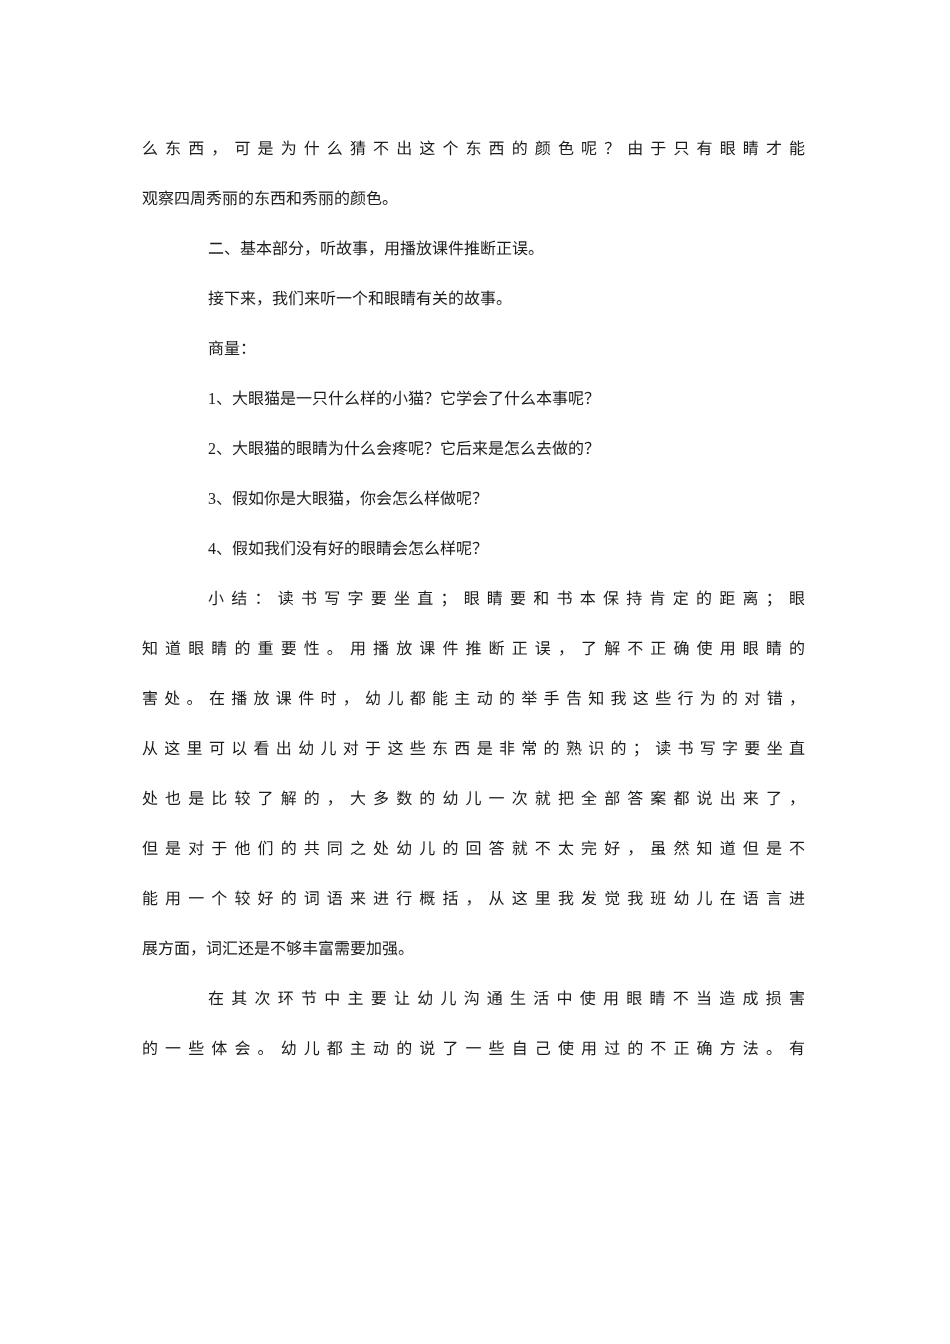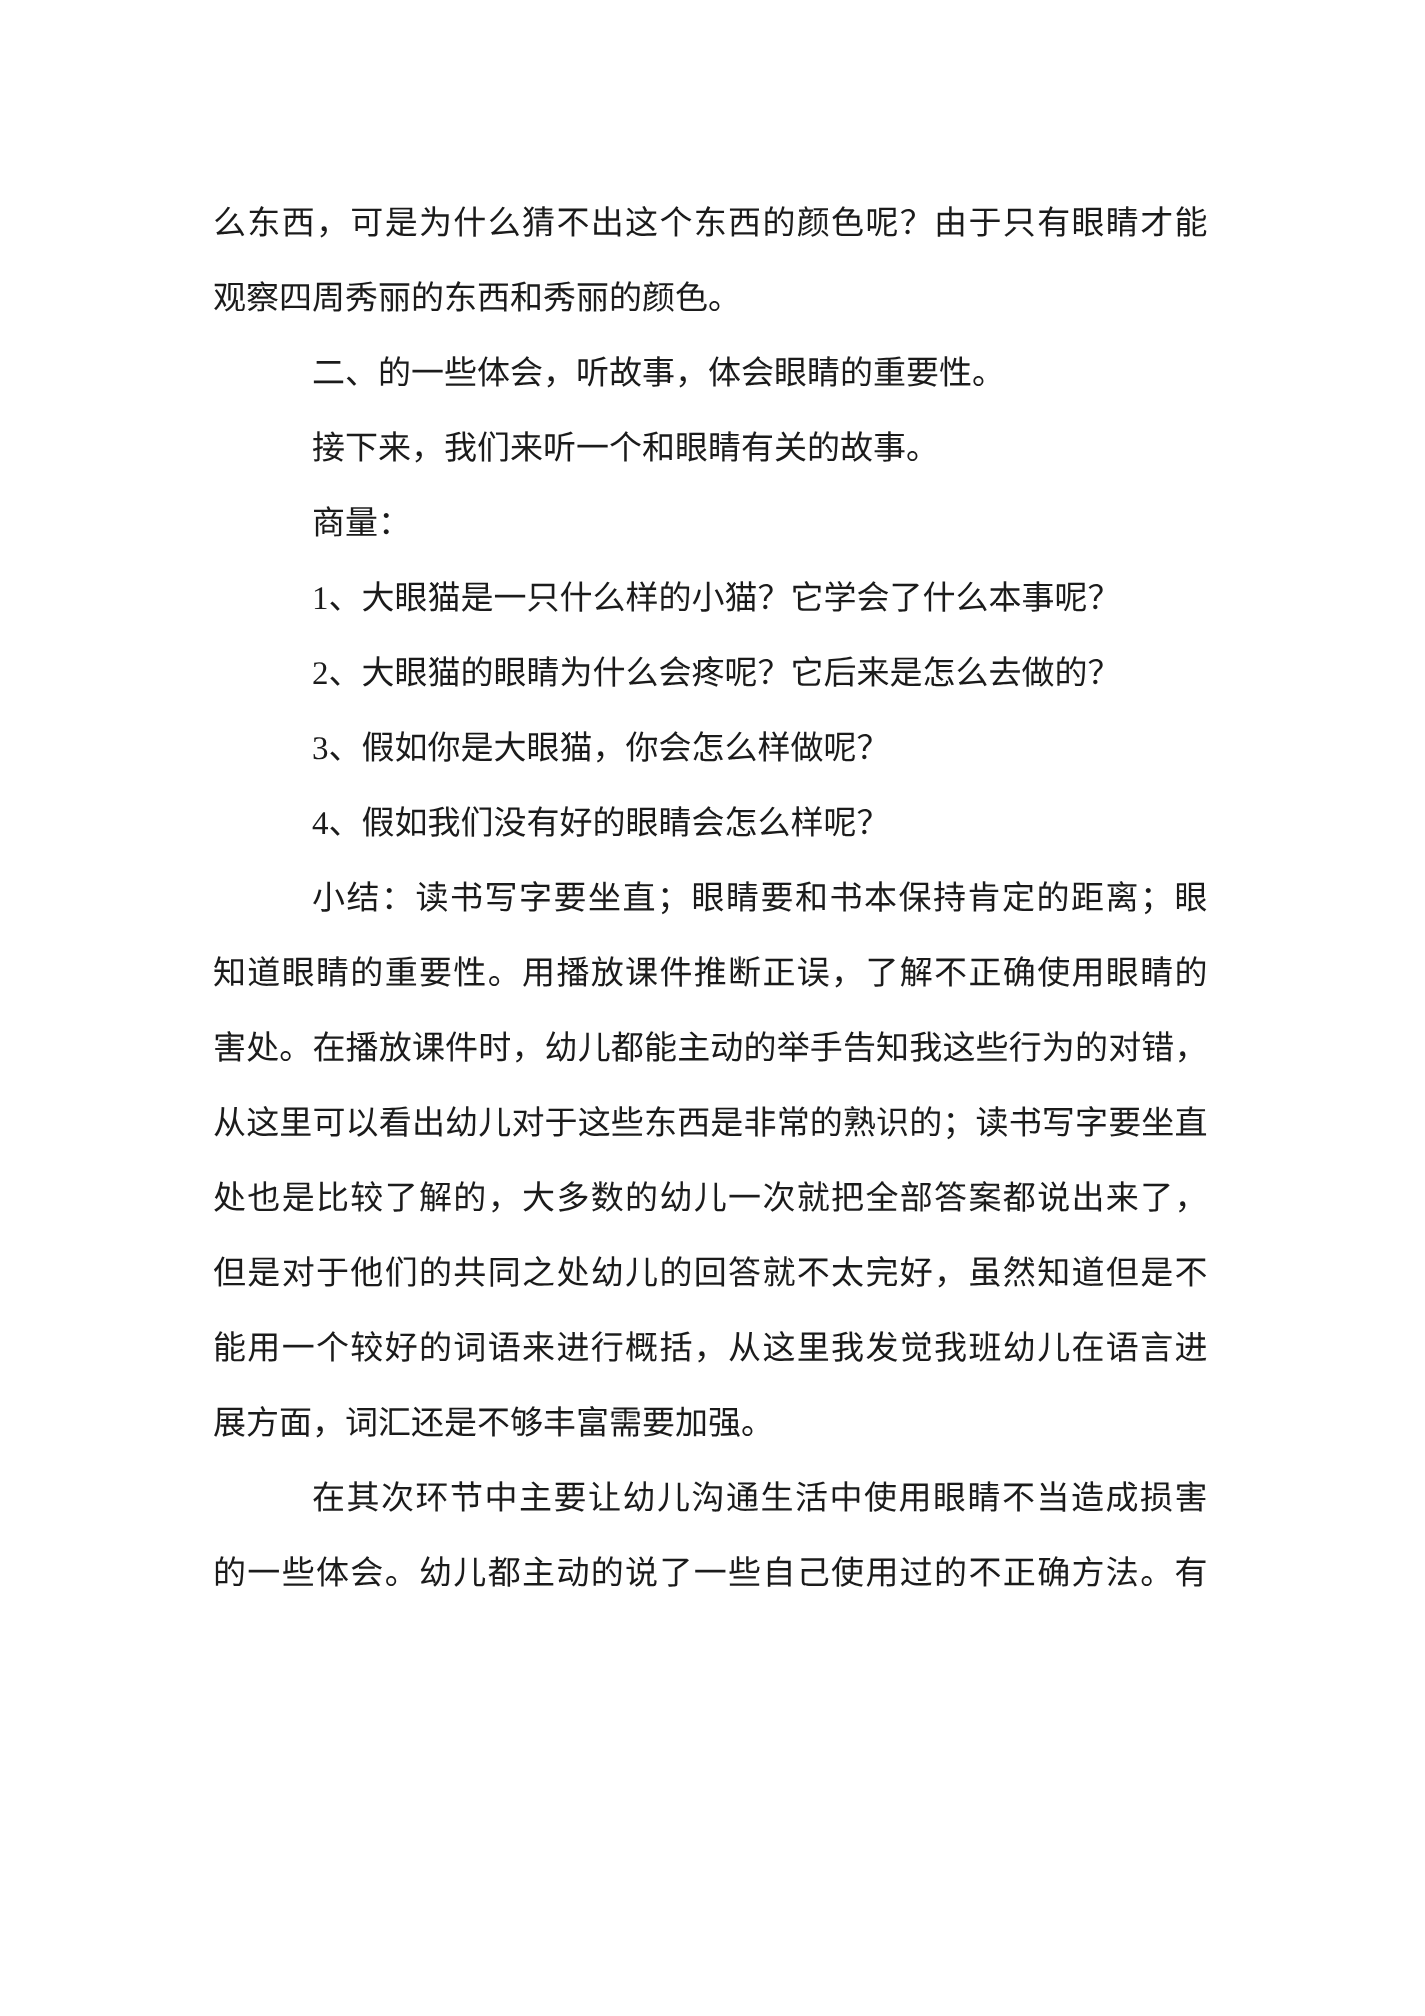--- a/index.html
+++ b/index.html
@@ -27,7 +27,7 @@
   .line {
     height: 50px;
     line-height: 50px;
-    font-size: 22px;
+    font-size: 16px;
     color: #1b1b1b;
     text-align: justify;
     text-align-last: left;

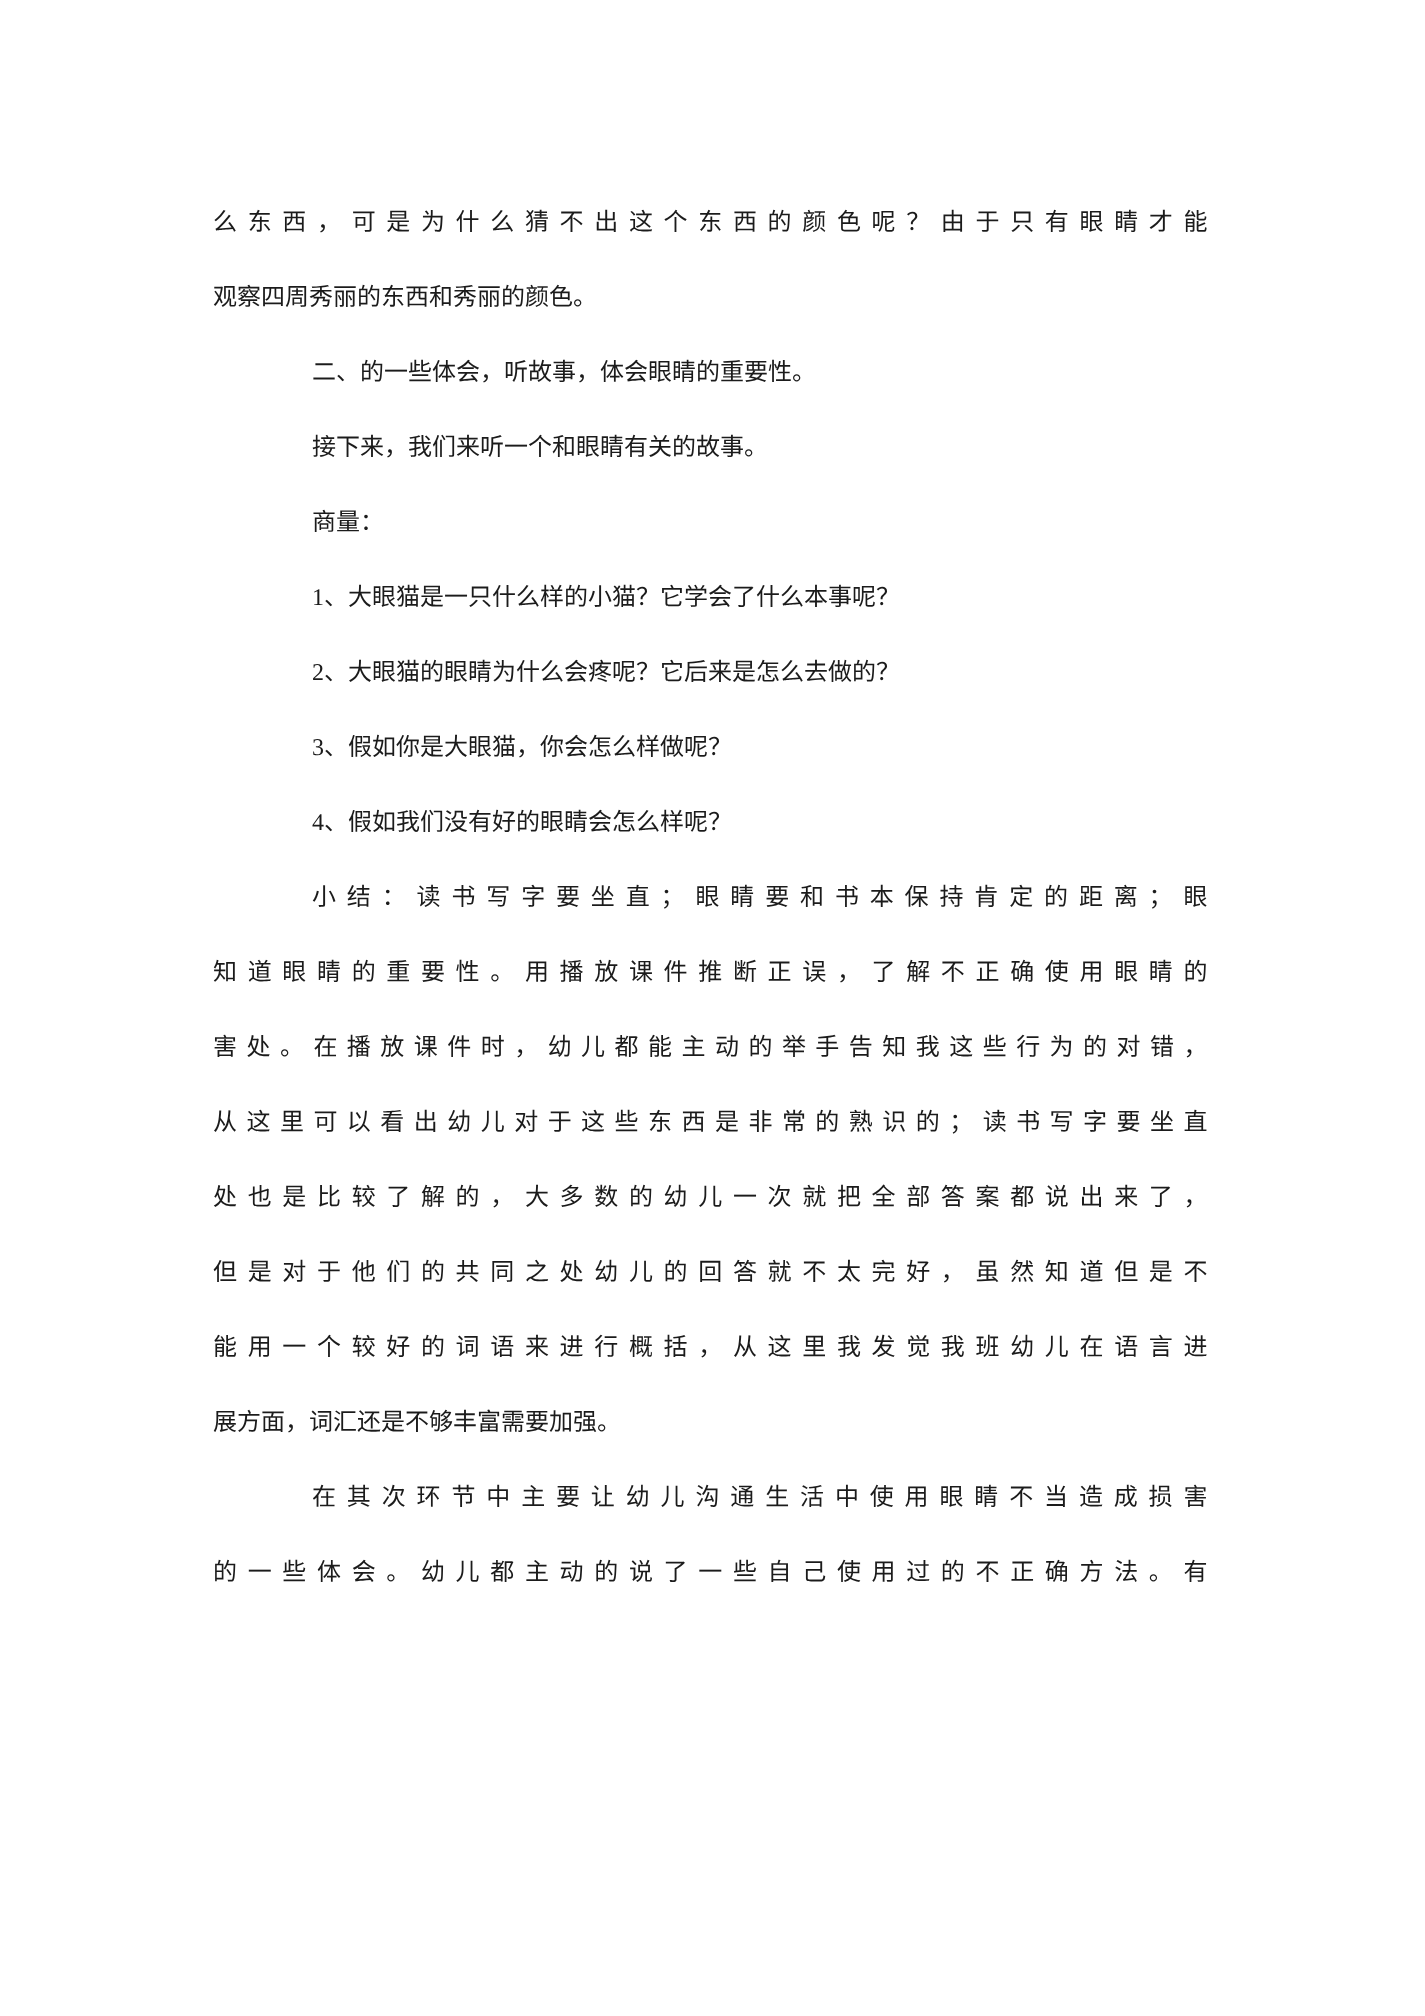--- a/index.html
+++ b/index.html
@@ -47,7 +47,7 @@
   <div class="content" id="content">
       <div class="line fill">么东西，可是为什么猜不出这个东西的颜色呢？由于只有眼睛才能</div>
       <div class="line">观察四周秀丽的东西和秀丽的颜色。</div>
-      <div class="line indent">二、的一些体会，听故事，体会眼睛的重要性。</div>
+      <div class="line indent">二、基本部分，听故事，用播放课件推断正误。</div>
       <div class="line indent">接下来，我们来听一个和眼睛有关的故事。</div>
       <div class="line indent">商量：</div>
       <div class="line indent">1、大眼猫是一只什么样的小猫？它学会了什么本事呢？</div>

